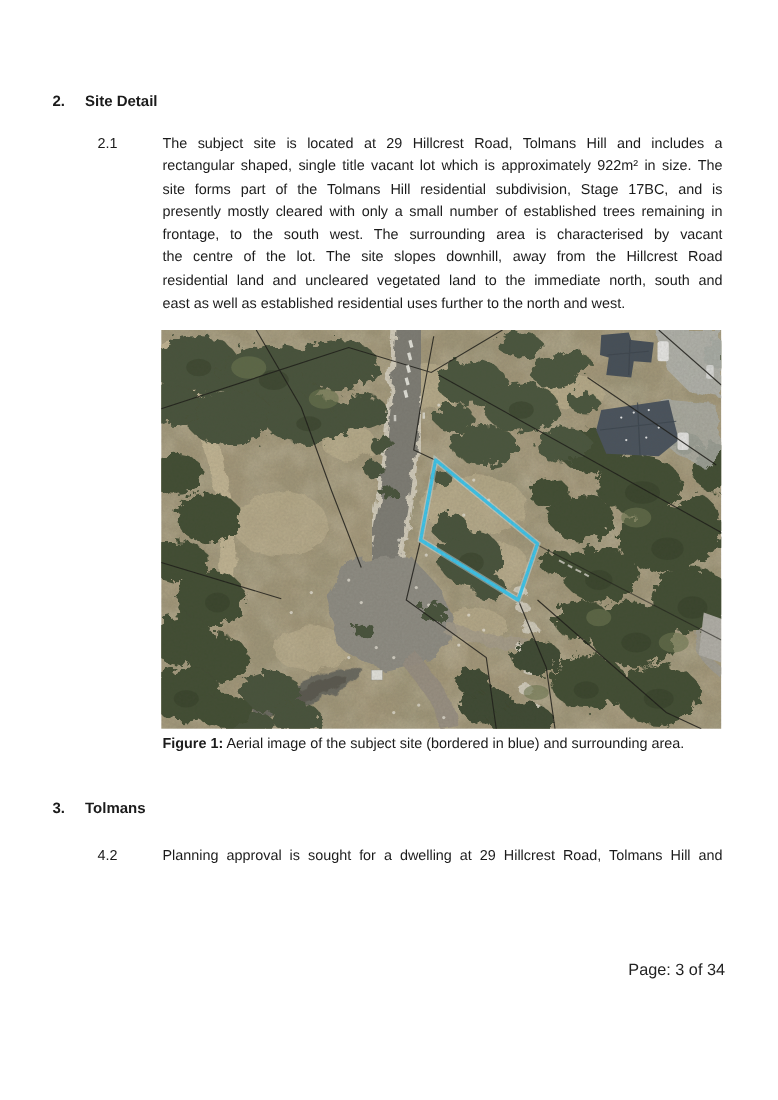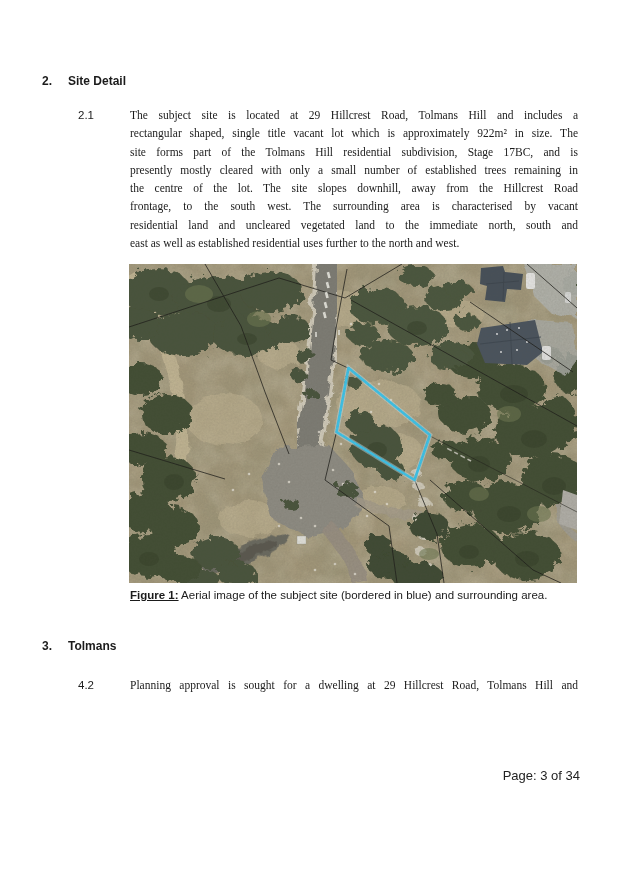--- a/index.html
+++ b/index.html
@@ -15,7 +15,7 @@
   .c-body{position:absolute;left:130px;width:448px;}
   .tline{
     height:18.3px;line-height:18.3px;overflow:hidden;white-space:normal;
-    text-align:justify;text-align-last:justify;font-family:Liberation Serif, serif;
+    text-align:justify;text-align-last:justify;
   }
   .tline.last{text-align:left;text-align-last:left;}
   .figure{position:absolute;left:129px;top:264px;width:448px;height:319px;}

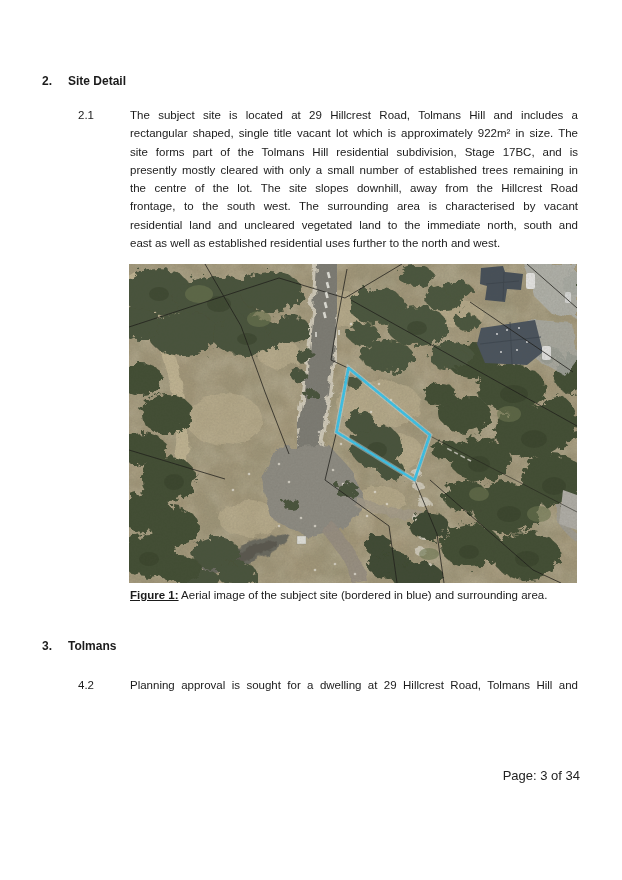--- a/index.html
+++ b/index.html
@@ -41,8 +41,8 @@
       <div class="tline">rectangular shaped, single title vacant lot which is approximately 922m² in size. The</div>
       <div class="tline">site forms part of the Tolmans Hill residential subdivision, Stage 17BC, and is</div>
       <div class="tline">presently mostly cleared with only a small number of established trees remaining in</div>
+      <div class="tline">frontage, to the south west. The surrounding area is characterised by vacant</div>
       <div class="tline">the centre of the lot. The site slopes downhill, away from the Hillcrest Road</div>
-      <div class="tline">frontage, to the south west. The surrounding area is characterised by vacant</div>
       <div class="tline">residential land and uncleared vegetated land to the immediate north, south and</div>
       <div class="tline last">east as well as established residential uses further to the north and west.</div>
     </div>

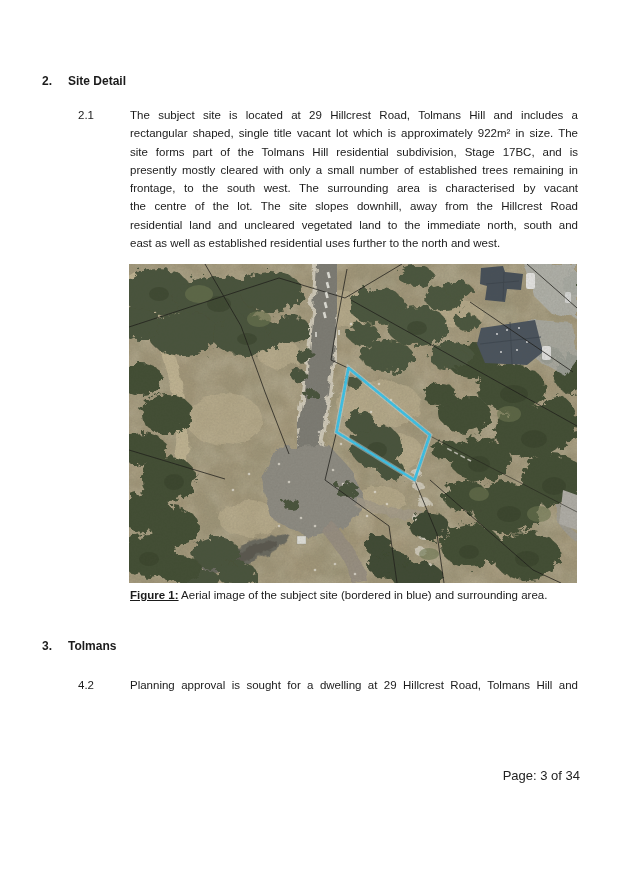--- a/index.html
+++ b/index.html
@@ -21,7 +21,7 @@
   .figure{position:absolute;left:129px;top:264px;width:448px;height:319px;}
   .figure svg{display:block;}
   .caption{position:absolute;left:130px;top:587px;width:448px;font-size:11.5px;line-height:16px;}
-  .caption .cap-label{font-weight:bold;text-decoration:underline;}
+  .caption .cap-label{font-weight:bold;}
   .footer{position:absolute;right:42px;top:768px;font-size:13px;color:#222;}
 </style>
 </head>

